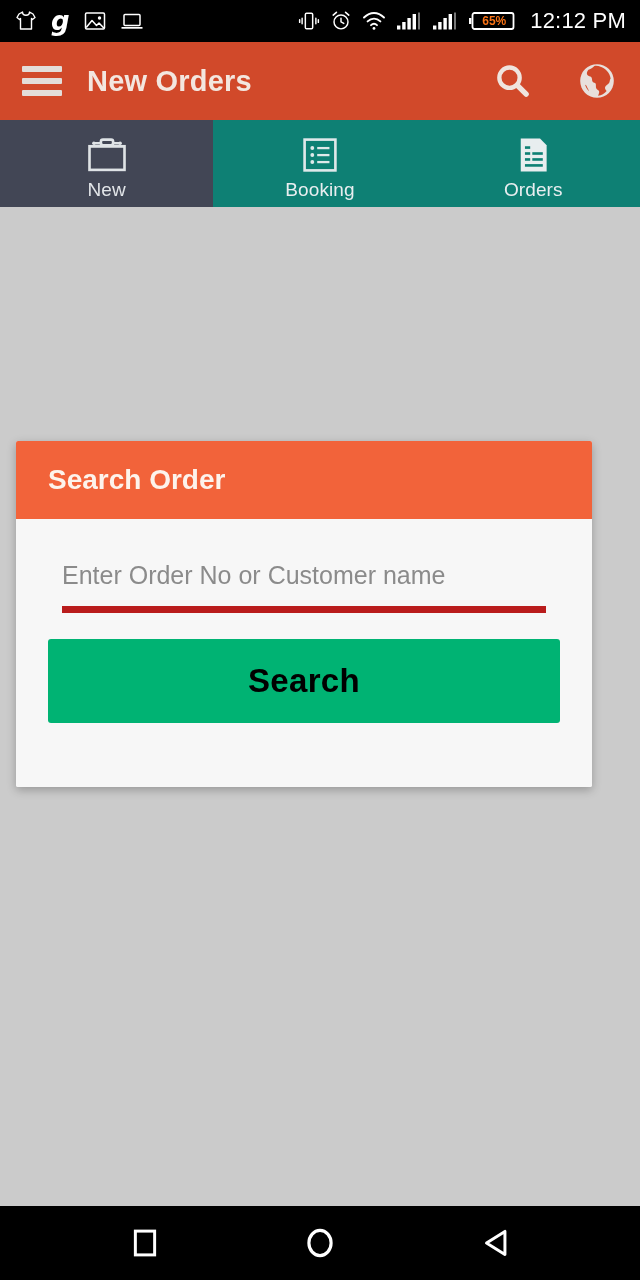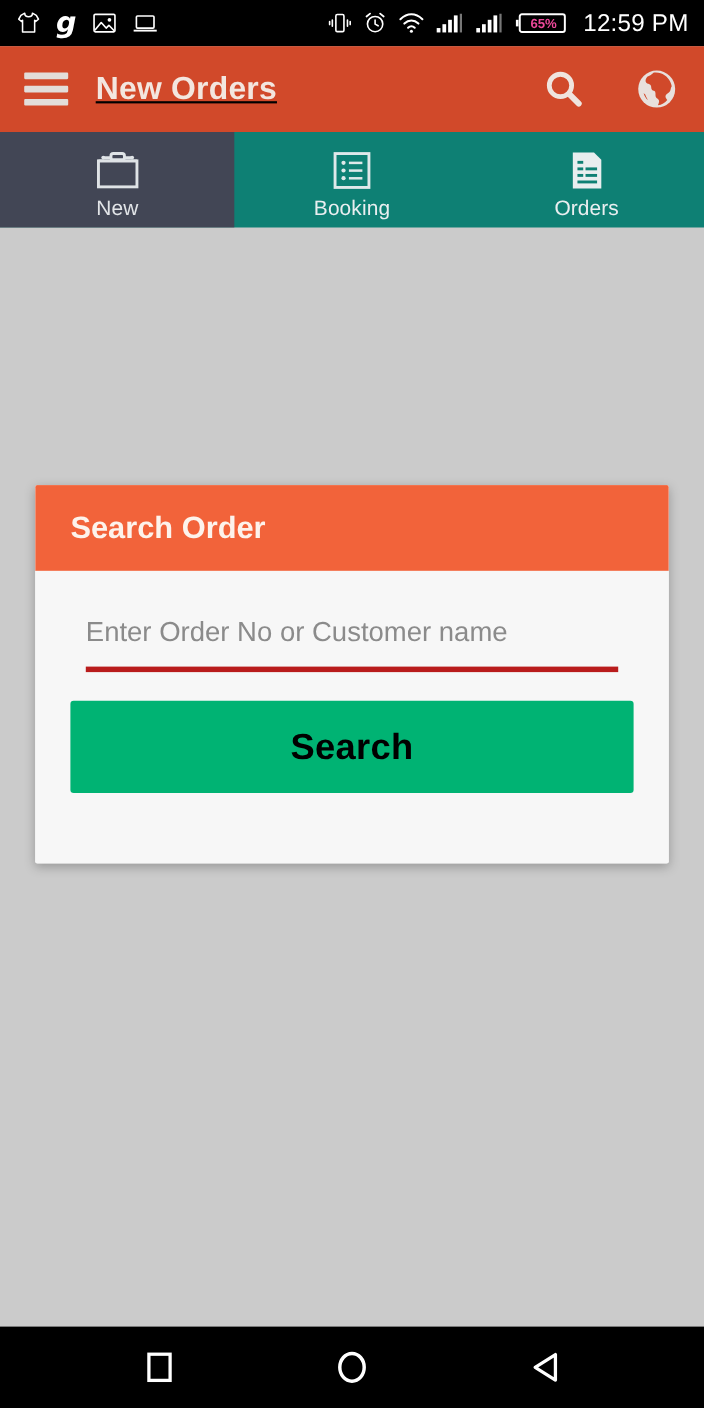--- a/index.html
+++ b/index.html
@@ -183,7 +183,7 @@
           <rect x="1" y="9" width="2.4" height="6" fill="#fff"></rect>
           <rect x="4.5" y="4" width="41" height="16" rx="2" fill="none" stroke="#fff" stroke-width="1.8"></rect>
         </svg>
-      <span style="position:absolute; left:0; top:0; width:48px; height:24px; display:flex; align-items:center; justify-content:center; color:#ec4899; font-size:12px; font-weight:bold; padding-left:4px;">65%</span>
+      <span style="position:absolute; left:0; top:0; width:48px; height:24px; display:flex; align-items:center; justify-content:center; color:#f97316; font-size:12px; font-weight:bold; padding-left:4px;">65%</span>
     </span>
     <span class="clock">12:59 PM</span>
   </div>

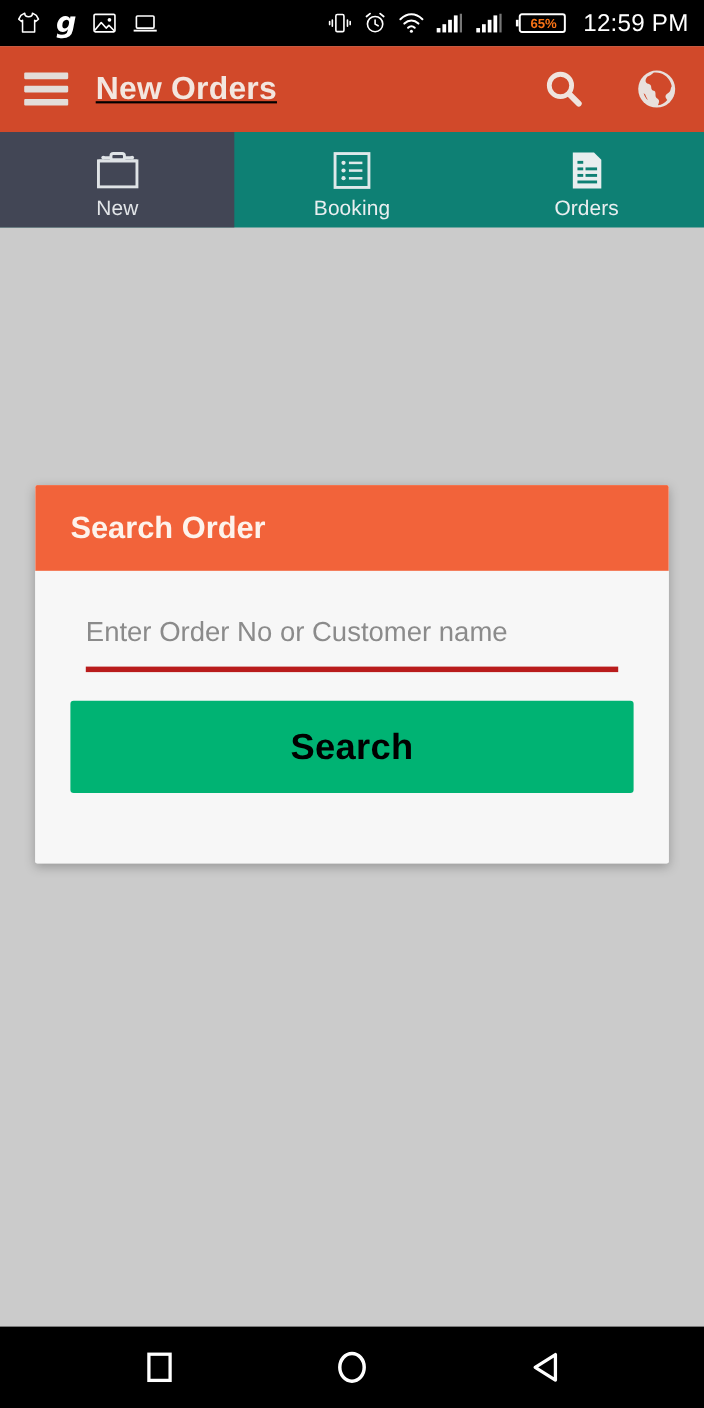--- a/index.html
+++ b/index.html
@@ -185,7 +185,7 @@
         </svg>
       <span style="position:absolute; left:0; top:0; width:48px; height:24px; display:flex; align-items:center; justify-content:center; color:#f97316; font-size:12px; font-weight:bold; padding-left:4px;">65%</span>
     </span>
-    <span class="clock">12:59 PM</span>
+    <span class="clock">12:12 PM</span>
   </div>
 </div>
 

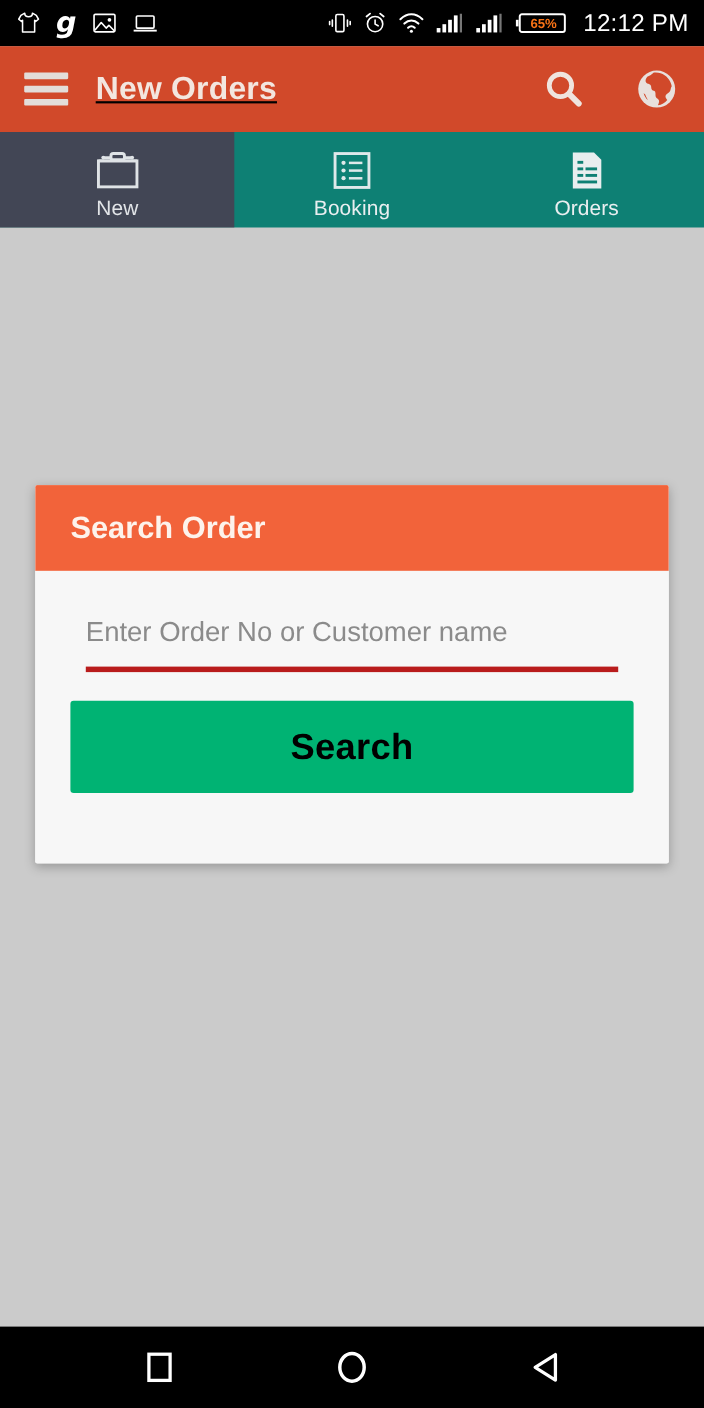--- a/index.html
+++ b/index.html
@@ -32,7 +32,7 @@
   
   .appbar{
     height:78px; width:640px; background:#d1492a;
-    display:flex; align-items:center; padding:0 22px;text-decoration:underline;
+    display:flex; align-items:center; padding:0 22px;
   }
   .hamburger{ width:40px; height:30px; display:flex; flex-direction:column;
     justify-content:space-between; cursor:pointer; }

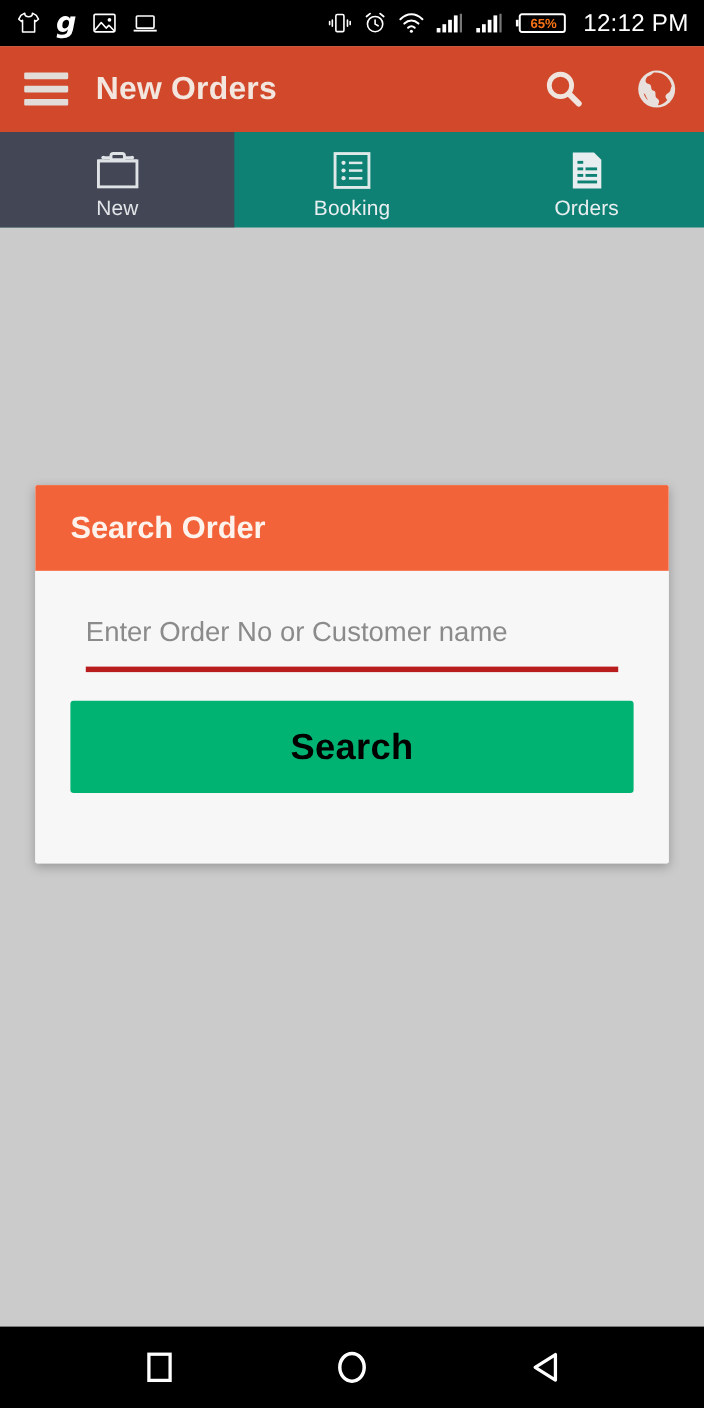--- a/index.html
+++ b/index.html
@@ -63,7 +63,7 @@
 
   
   .dialog{
-    position:absolute; left:32px; top:234px; width:576px;
+    position:absolute; left:16px; top:234px; width:576px;
     background:#f7f7f7; border-radius:2px;
     box-shadow:0 3px 10px rgba(0,0,0,.26);
     overflow:hidden;

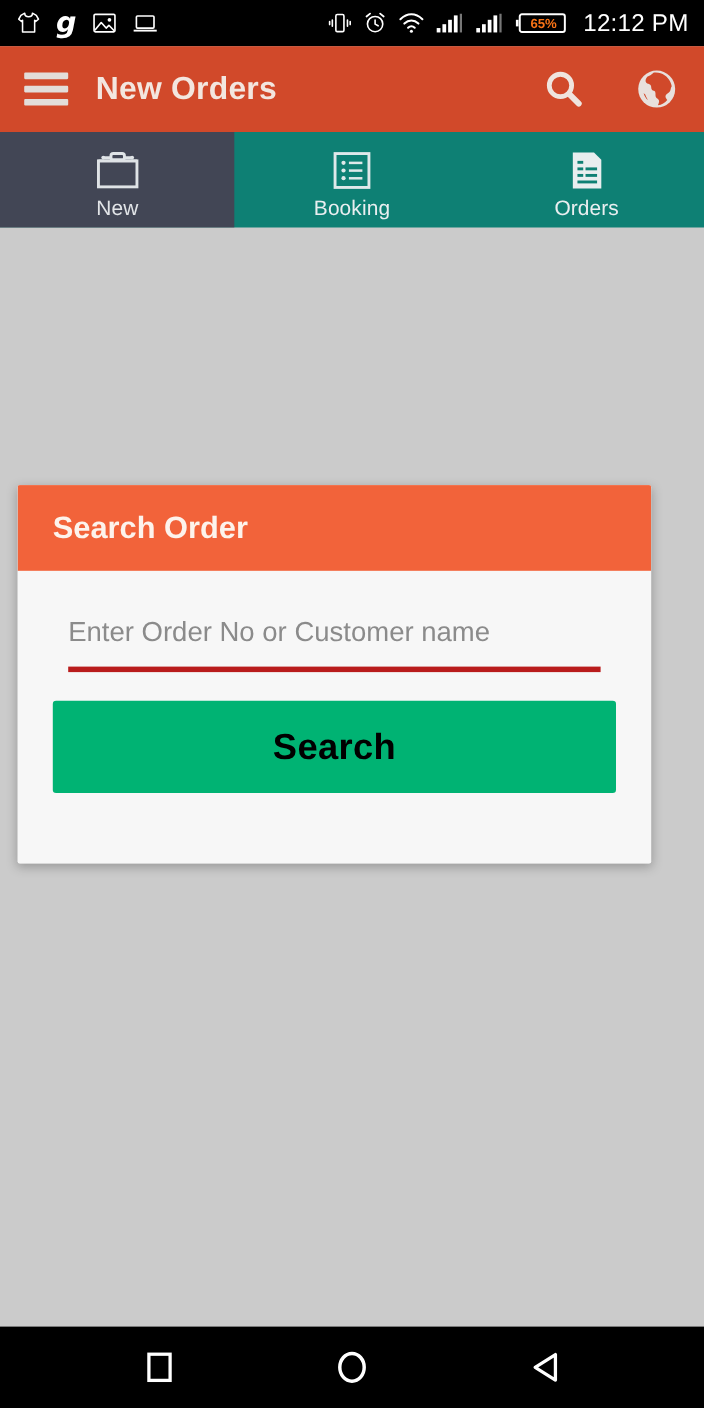--- a/index.html
+++ b/index.html
@@ -77,7 +77,7 @@
   .field-wrap{ padding:0 30px; }
   .search-input{
     width:100%; border:none; outline:none; background:transparent;
-    border-bottom:5px solid #b91c1c;
+    border-bottom:7px solid #b91c1c;
     font-family:"Liberation Sans", sans-serif;
     font-size:25px; color:#555; padding:18px 0 16px 0;
   }

